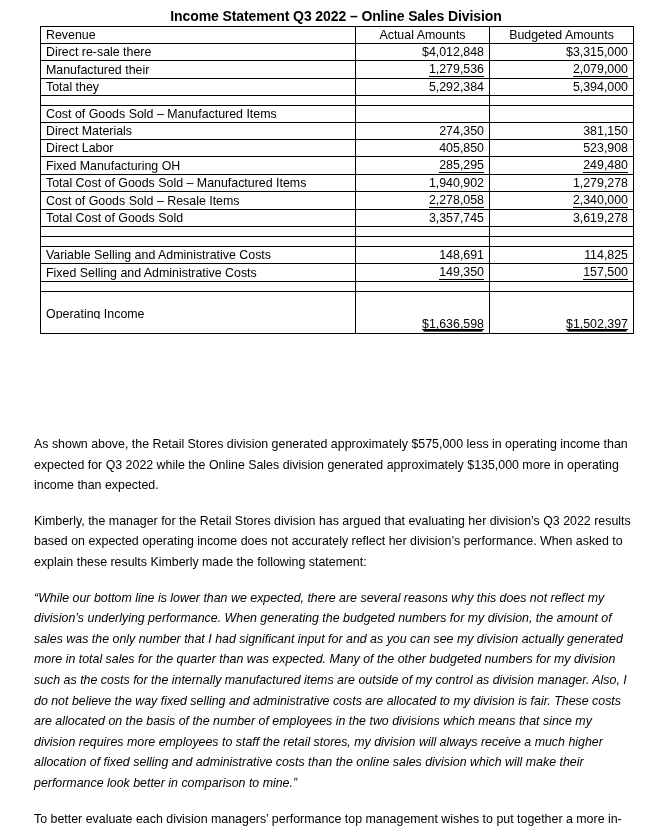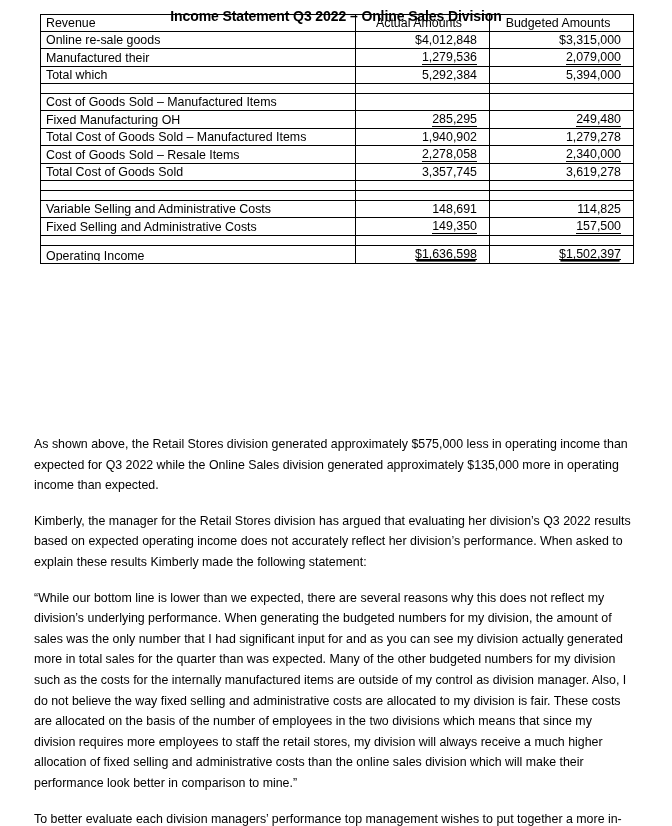--- a/index.html
+++ b/index.html
@@ -38,7 +38,7 @@
   .stmt-table {
     position: absolute;
     left: 40px;
-    top: 14px;
+    top: 26px;
     width: 593px;
     border-collapse: collapse;
     table-layout: fixed;

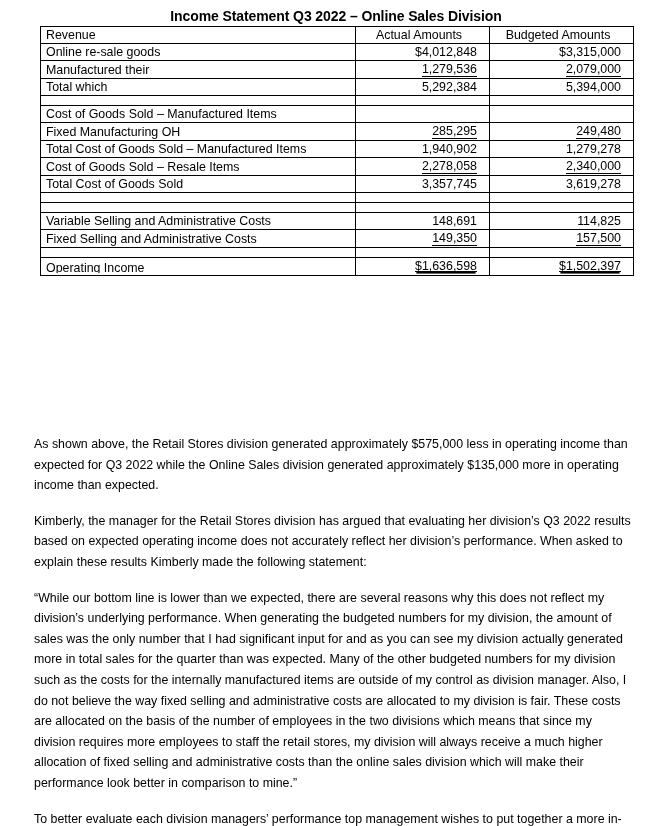--- a/index.html
+++ b/index.html
@@ -59,7 +59,7 @@
 
   td.num {
     text-align: right;
-    padding-right: 12px;
+    padding-right: 5px;
   }
   td.hdr {
     text-align: center;

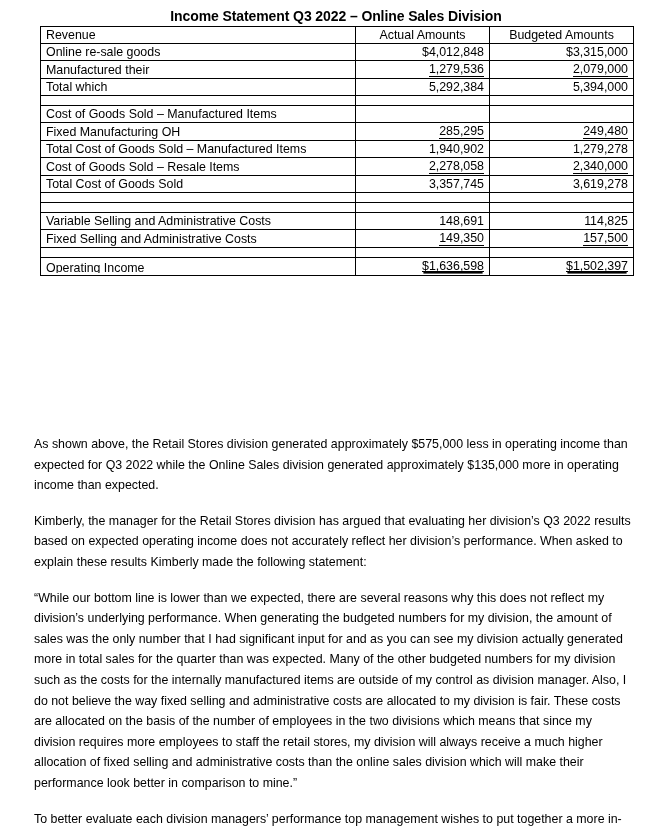--- a/index.html
+++ b/index.html
@@ -135,7 +135,7 @@
           <td class="num hdr">Budgeted Amounts</td>
         </tr>
         <tr>
-          <td class="indent">Online re-sale goods</td>
+          <td class="indent">Direct re-sale there</td>
           <td class="num">$4,012,848</td>
           <td class="num">$3,315,000</td>
         </tr>

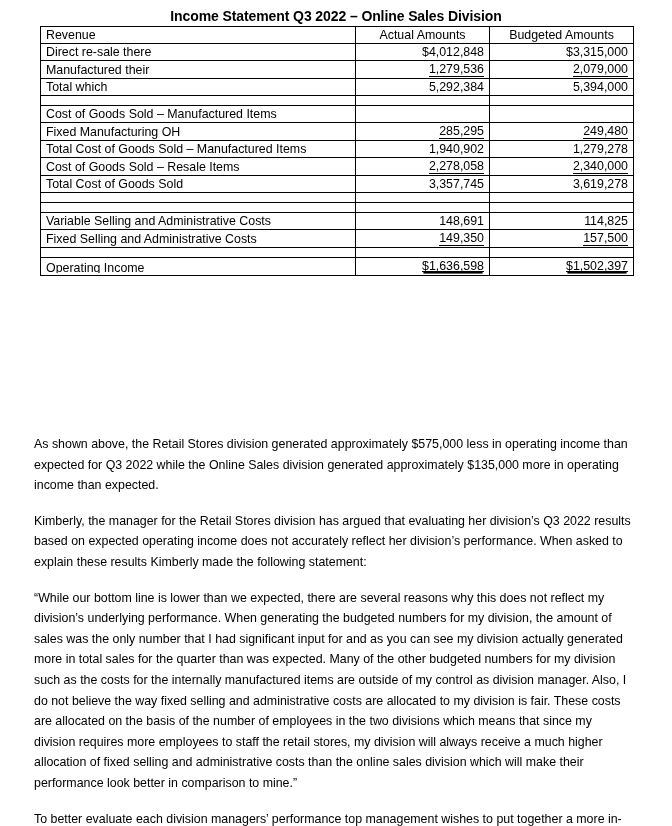--- a/index.html
+++ b/index.html
@@ -145,7 +145,7 @@
           <td class="num"><span class="ul1">2,079,000</span></td>
         </tr>
         <tr>
-          <td>Total which</td>
+          <td>Total they</td>
           <td class="num">5,292,384</td>
           <td class="num">5,394,000</td>
         </tr>

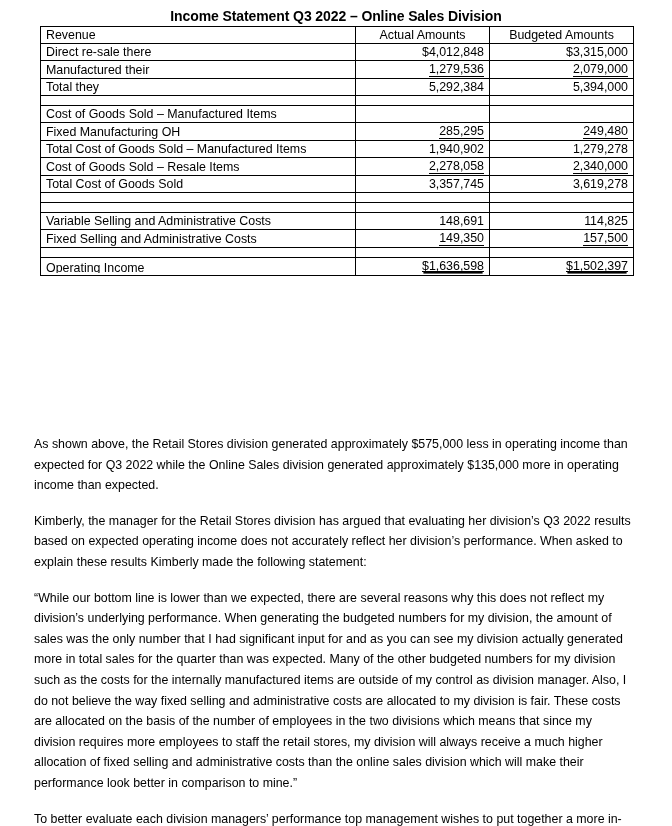--- a/index.html
+++ b/index.html
@@ -160,6 +160,11 @@
           <td class="num"></td>
         </tr>
         <tr>
+          <td class="indent">Direct Materials</td>
+          <td class="num">274,350</td>
+          <td class="num">381,150</td>
+        </tr>
+        <tr>
           <td class="indent">Fixed Manufacturing OH</td>
           <td class="num"><span class="ul1">285,295</span></td>
           <td class="num"><span class="ul1">249,480</span></td>

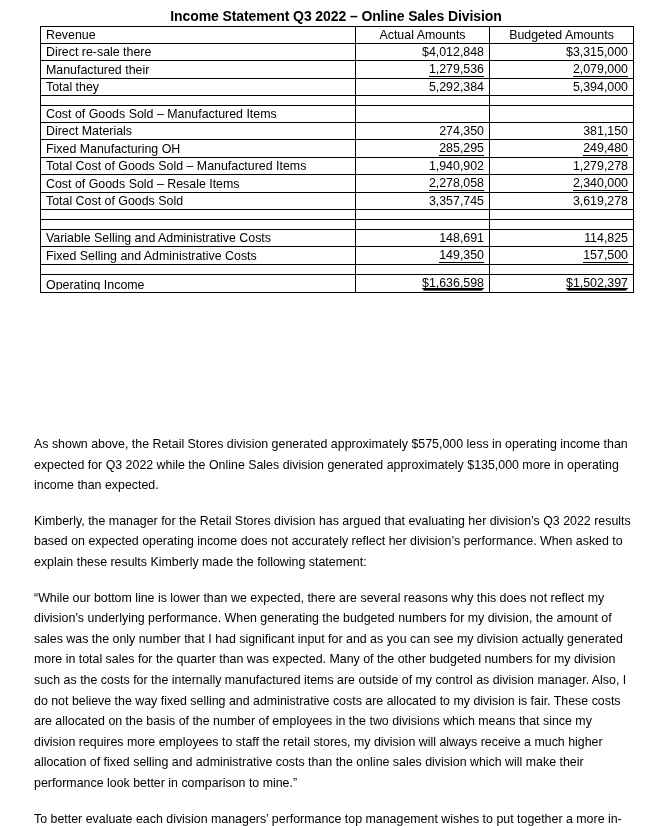--- a/index.html
+++ b/index.html
@@ -165,6 +165,11 @@
           <td class="num">381,150</td>
         </tr>
         <tr>
+          <td class="indent">Direct Labor</td>
+          <td class="num">405,850</td>
+          <td class="num">523,908</td>
+        </tr>
+        <tr>
           <td class="indent">Fixed Manufacturing OH</td>
           <td class="num"><span class="ul1">285,295</span></td>
           <td class="num"><span class="ul1">249,480</span></td>

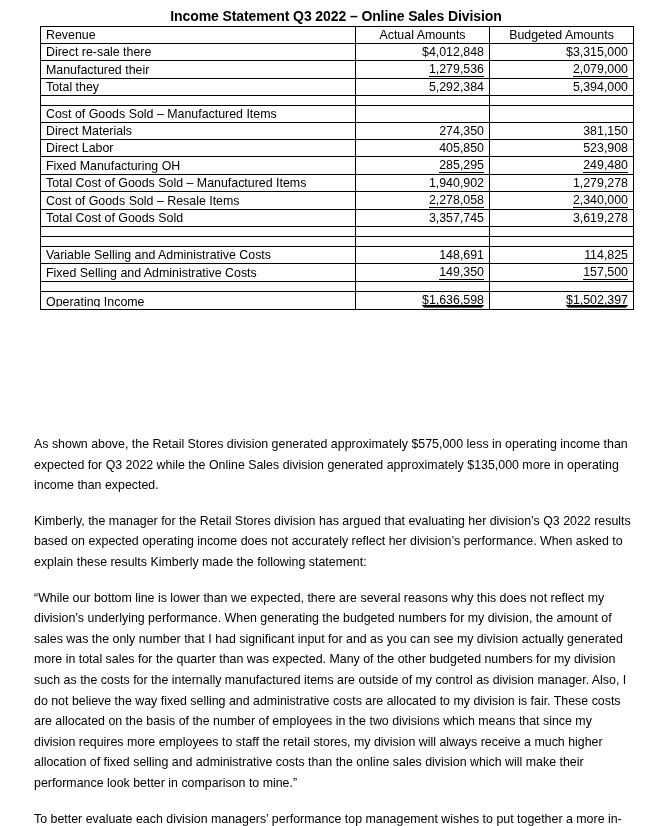--- a/index.html
+++ b/index.html
@@ -84,6 +84,7 @@
     border-bottom: 1.6px solid #000000;
     box-shadow: 0 3px 0 -1.4px #000000;
     padding-bottom: 0px;
+    margin-top: 24px;
   }
   tr.final td {
     height: 13px;

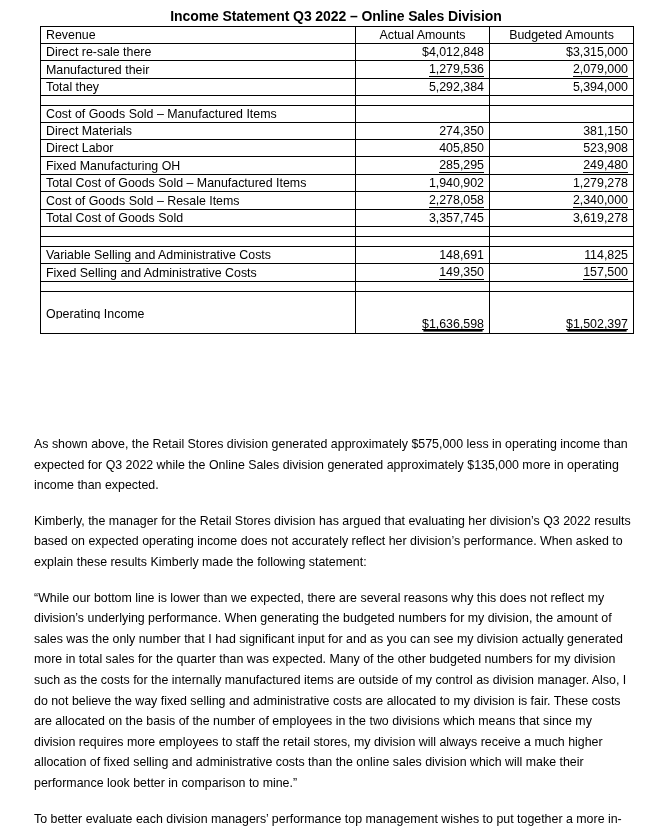--- a/index.html
+++ b/index.html
@@ -110,6 +110,7 @@
     margin: 0 0 15px 0;
   }
   .body-copy p.quote {
+    font-style: italic;
     margin-bottom: 15px;
   }
   .body-copy p:last-child {

